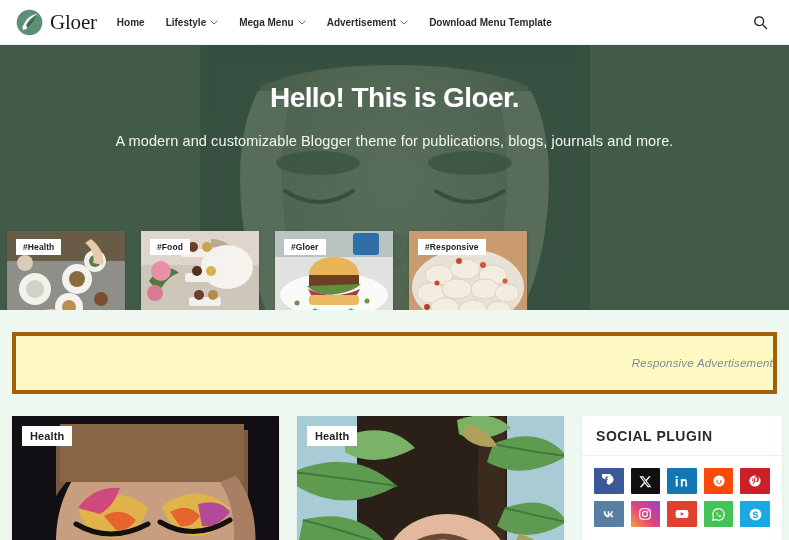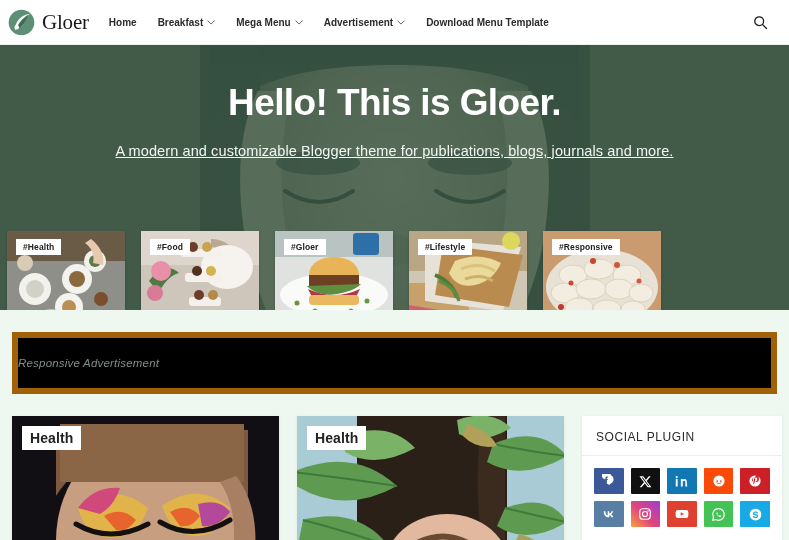--- a/index.html
+++ b/index.html
@@ -14,7 +14,7 @@
   
   .header {
     height:45px; background:#ffffff; display:flex; align-items:center;
-    padding:0 8px; position:relative; border-bottom:1px solid #f0f0f0;
+    padding:0 16px; position:relative; border-bottom:1px solid #f0f0f0;
   }
   .brand { display:flex; align-items:center; gap:7px; margin-right:20px; }
   .brand-mark { width:27px; height:27px; flex:0 0 27px; }

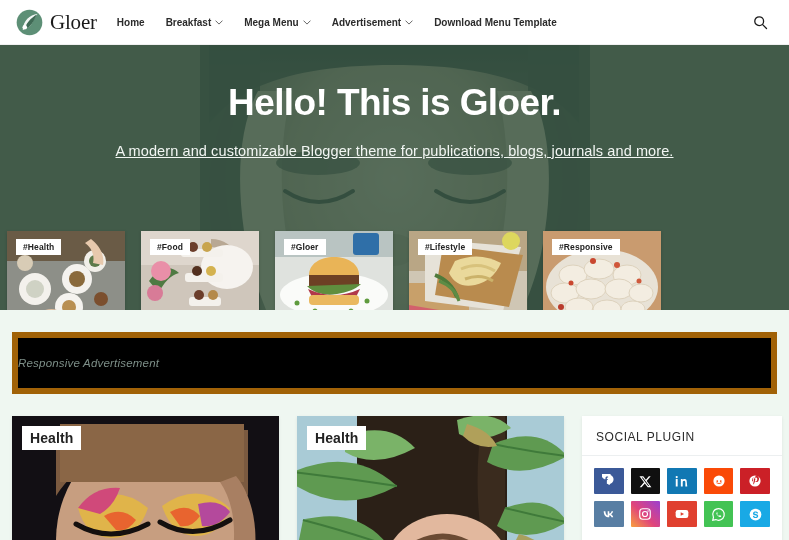--- a/index.html
+++ b/index.html
@@ -135,7 +135,7 @@
       <span>Home</span>
     </div>
     <div class="nav-item">
-      <span>Breakfast</span>
+      <span>Lifestyle</span>
       <svg class="chev" viewBox="0 0 10 6">
           <path d="M1 1l4 4 4-4" stroke="#2b2b2b" stroke-width="1.2" fill="none" stroke-linecap="round"></path>
         </svg>

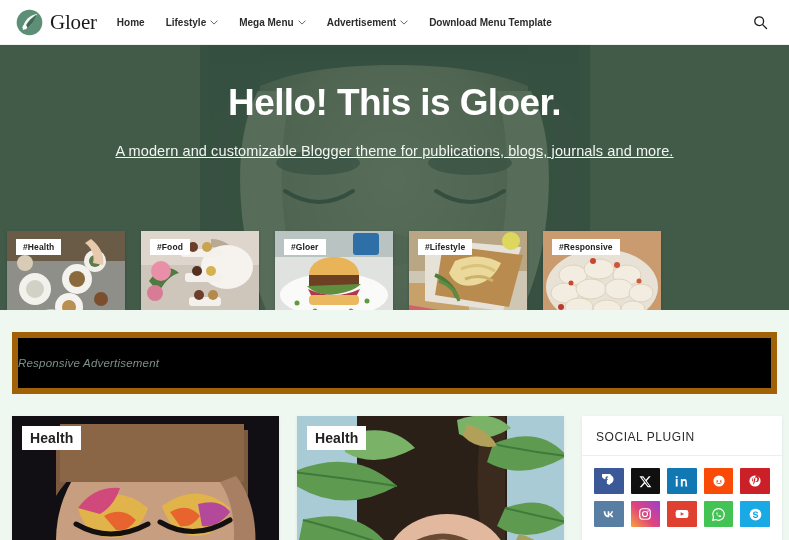--- a/index.html
+++ b/index.html
@@ -49,7 +49,7 @@
     display:flex; flex-direction:column; align-items:center;
   }
   .hero-title {
-    margin-top:38px; color:#fff; font-size:37px; font-weight:700;
+    margin-top:38px; color:#fff; font-size:28px; font-weight:700;
     letter-spacing:-0.6px; text-align:center; line-height:1.1;
   }
   .hero-sub {

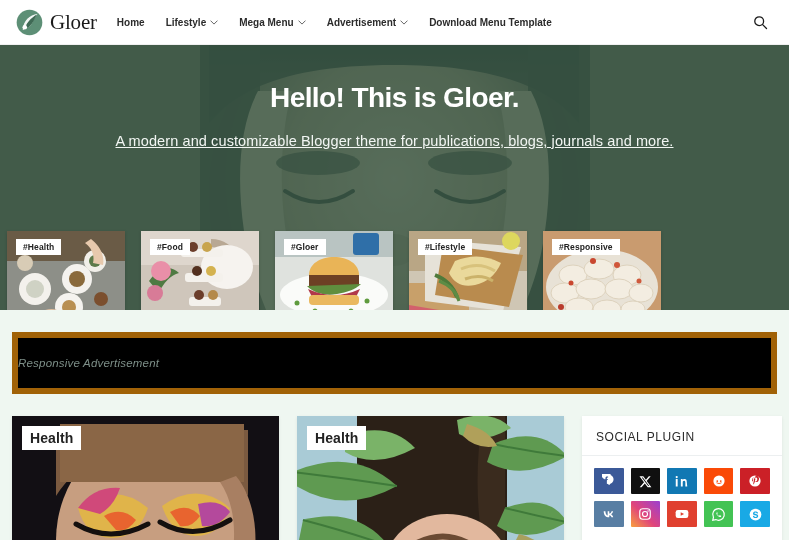--- a/index.html
+++ b/index.html
@@ -54,7 +54,7 @@
   }
   .hero-sub {
     margin-top:19px; color:#f2f6f3; font-size:14.5px; font-weight:400;
-    text-align:right; letter-spacing:.1px;text-decoration:underline;
+    text-align:right; letter-spacing:.1px;
   }
 
   

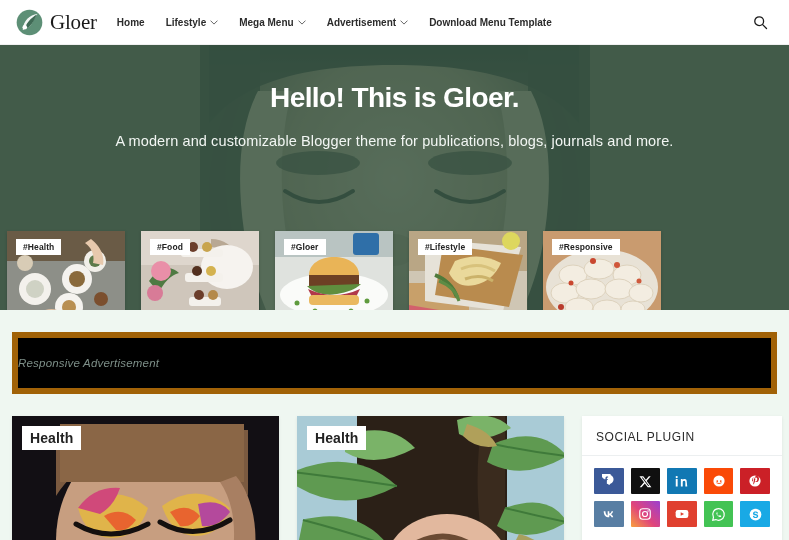--- a/index.html
+++ b/index.html
@@ -270,25 +270,6 @@
       <span class="cat-tag">#Gloer</span>
     </div>
 
-    <div class="cat-card">
-      <div class="cat-img">
-        <svg width="118" height="89" viewBox="0 0 118 89" preserveAspectRatio="xMidYMid slice">
-          <rect width="118" height="89" fill="#cfc6b4"></rect>
-          <path d="M0 0h118v40H0z" fill="#b9a685"></path>
-          <path d="M0 52h60v37H0z" fill="#c8a06a"></path>
-          <path d="M16 8l96 8-18 64-78-10z" fill="#e6e2d8"></path>
-          <path d="M34 14l80 10-14 52-74-12z" fill="#b98b4e"></path>
-          <path d="M46 30q24-10 46 2-8 18-26 22t-26-12z" fill="#ead99b"></path>
-          <path d="M52 38q18-8 34 2" stroke="#d8c27c" stroke-width="3" fill="none"></path>
-          <path d="M56 48q16-6 28 2" stroke="#cbb26a" stroke-width="3" fill="none"></path>
-          <path d="M26 44q16 6 22 22" stroke="#4e7a3a" stroke-width="4" fill="none"></path>
-          <path d="M30 50q16 6 20 20" stroke="#5d8c45" stroke-width="3" fill="none"></path>
-          <circle cx="102" cy="10" r="9" fill="#ddd75e"></circle>
-          <path d="M0 74l36 6-6 9H0z" fill="#d2606c"></path>
-        </svg>
-      </div>
-      <span class="cat-tag">#Lifestyle</span>
-    </div>
 
     <div class="cat-card">
       <div class="cat-img">

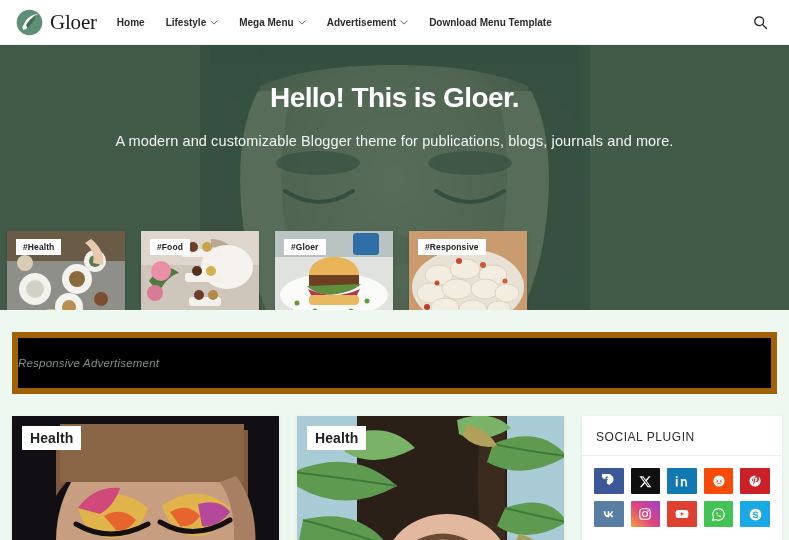--- a/index.html
+++ b/index.html
@@ -77,8 +77,8 @@
   
   .ad-wrap { padding:22px 12px 0; }
   .ad-box {
-    height:62px; background:#000000; border:6px solid #a16207;
-    display:flex; align-items:center; justify-content:flex-start;
+    height:62px; background:#fef9c3; border:4px solid #a16207;
+    display:flex; align-items:center; justify-content:flex-end;
   }
   .ad-text {
     font-style:italic; font-size:11.5px; color:#7d8f88; letter-spacing:.2px;

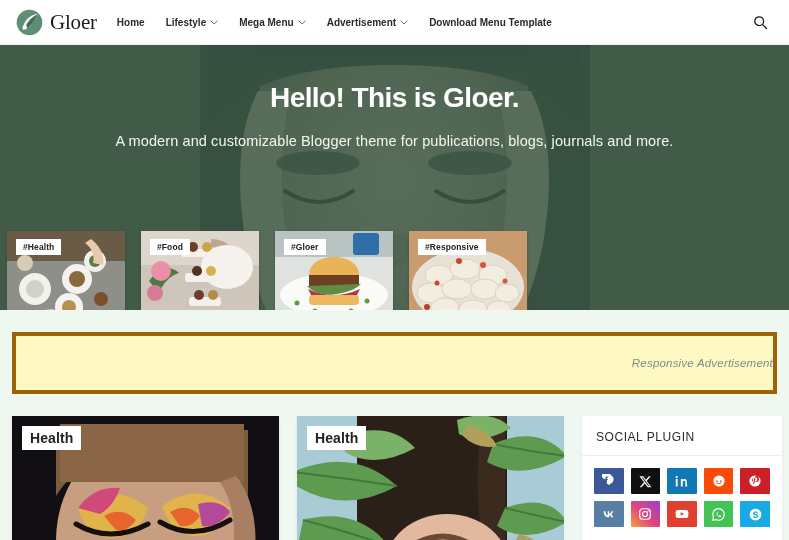--- a/index.html
+++ b/index.html
@@ -94,7 +94,7 @@
   .post-thumb { position:absolute; left:0; right:0; top:0; height:190px; overflow:hidden; }
   .post-tag {
     position:absolute; left:10px; top:10px; z-index:3; background:#fff;
-    color:#222; font-size:14px; font-weight:600; padding:4px 8px; letter-spacing:.1px;
+    color:#222; font-size:11px; font-weight:600; padding:4px 8px; letter-spacing:.1px;
   }
 
   

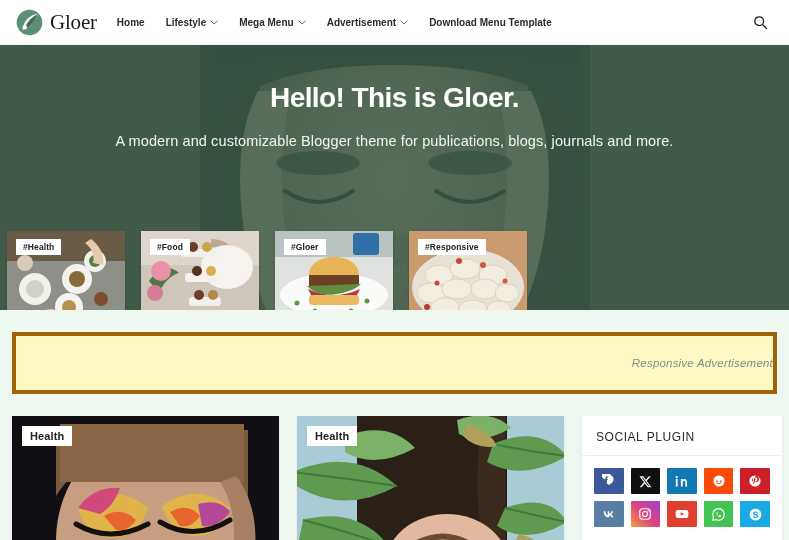--- a/index.html
+++ b/index.html
@@ -104,7 +104,7 @@
     padding:11px 14px 10px; border-bottom:1px solid #eceff0;
   }
   .widget-title {
-    font-size:12px; font-weight:400; letter-spacing:.55px; color:#2b2b2b;
+    font-size:14px; font-weight:700; letter-spacing:.55px; color:#2b2b2b;
   }
   .widget-body { padding:12px 12px 14px; }
   .social-grid { display:grid; grid-template-columns:repeat(5,1fr); gap:7px; }

